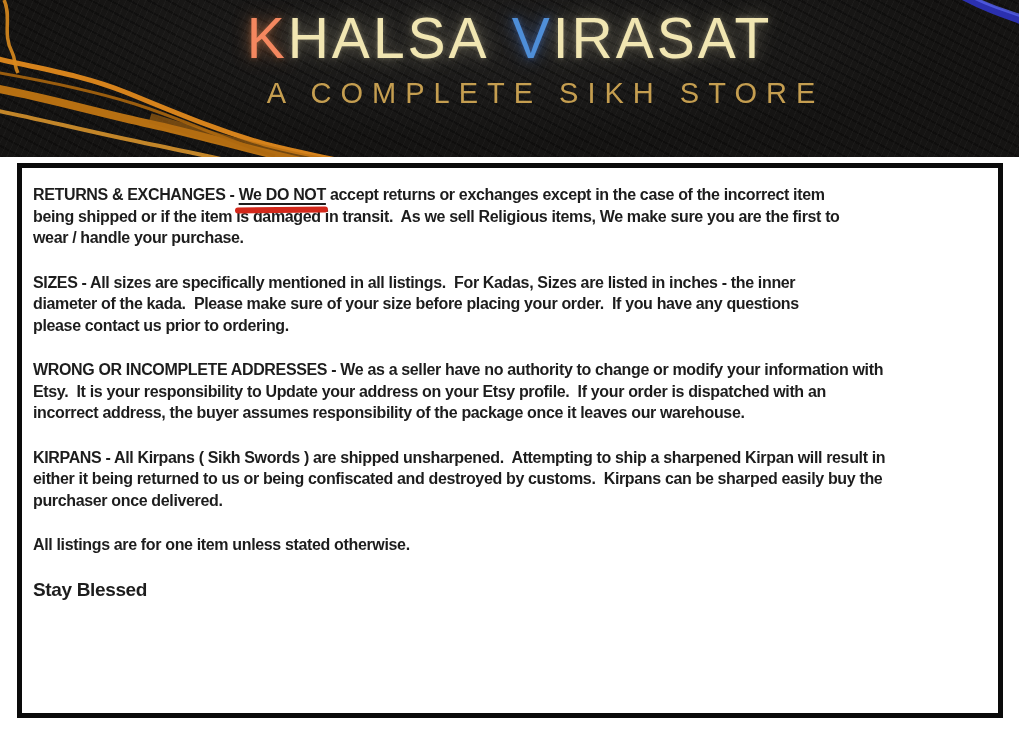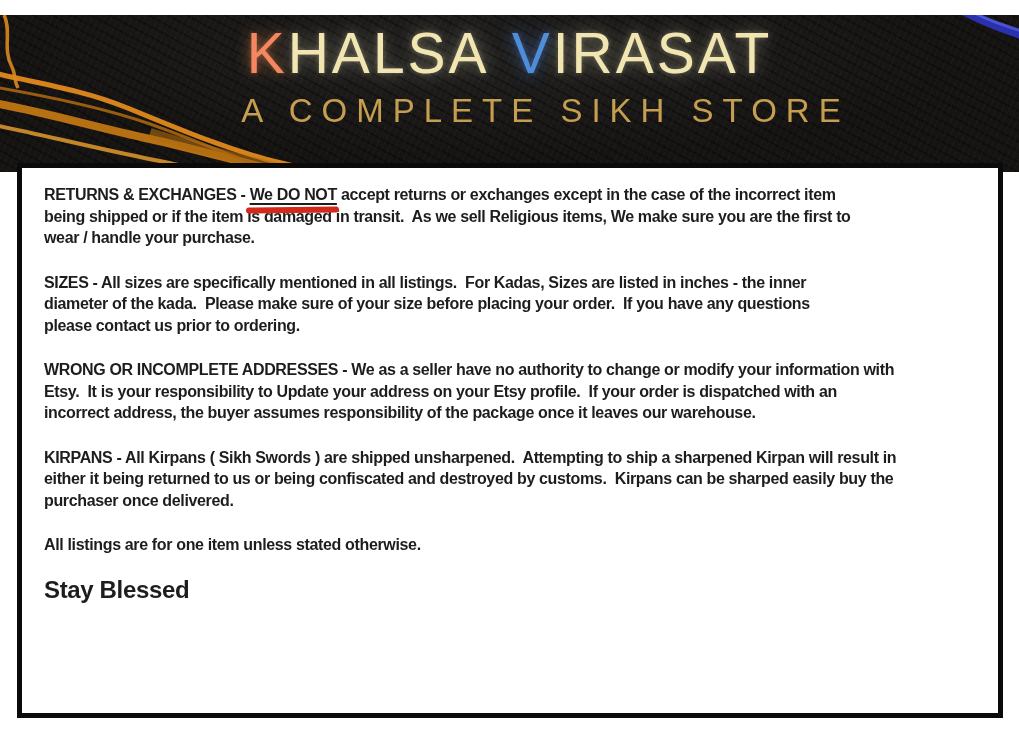--- a/index.html
+++ b/index.html
@@ -22,7 +22,6 @@
       repeating-linear-gradient(28deg, rgba(0,0,0,0.30) 0 2px, transparent 2px 9px),
       radial-gradient(ellipse at 48% 25%, rgba(255,255,255,0.05), transparent 62%);
     overflow:hidden;
-    margin-top:15px;
   }
   .banner svg.deco {
     position:absolute; left:0; top:0; width:1019px; height:157px;

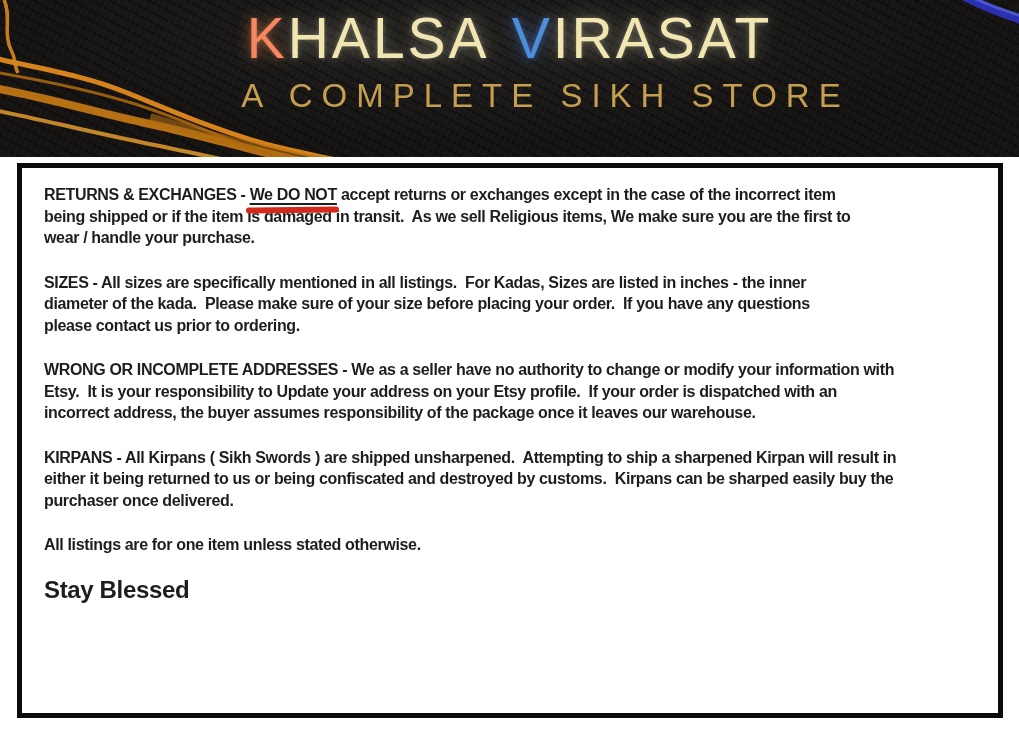--- a/index.html
+++ b/index.html
@@ -53,7 +53,7 @@
     position:relative;
     text-align:center;
     margin:10px 0 0 72px;
-    font-size:33px;
+    font-size:29px;
     font-weight:400;
     letter-spacing:9px;
     color:var(--c-tagline, #c59e50);

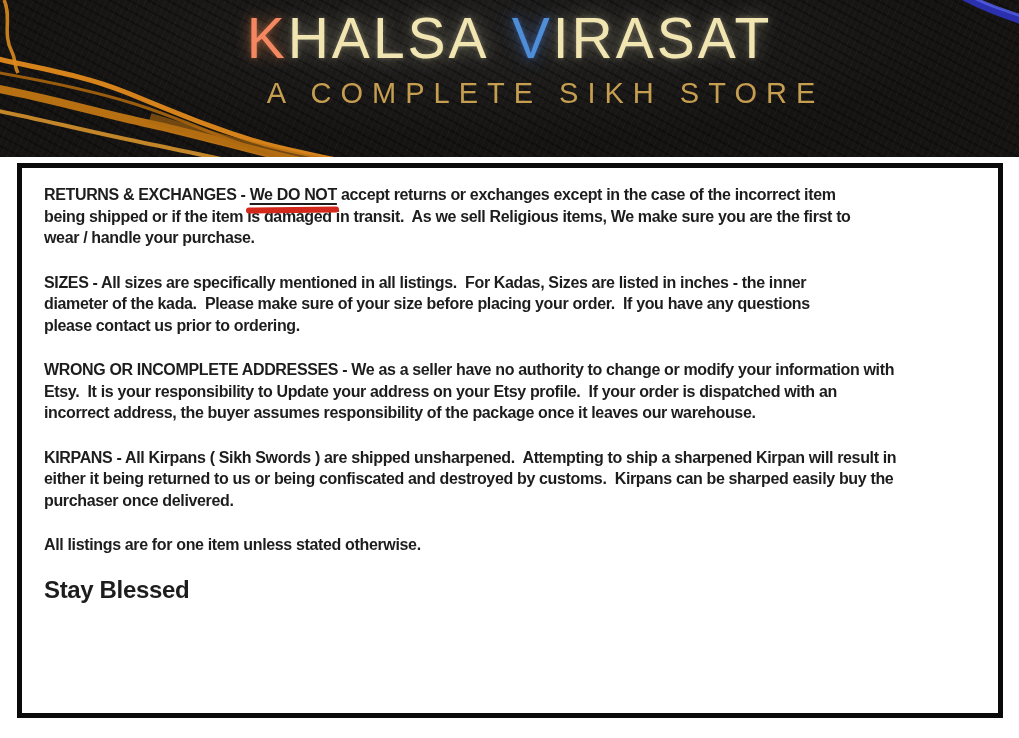--- a/index.html
+++ b/index.html
@@ -77,7 +77,7 @@
     line-height:21.5px;
     color:var(--c-policy-text, #1d1d1d);
     white-space:pre;
-    margin:0 0 23px 11px;
+    margin:0 0 23px 0;
   }
   .para.emphasis {
     font-size:24px;

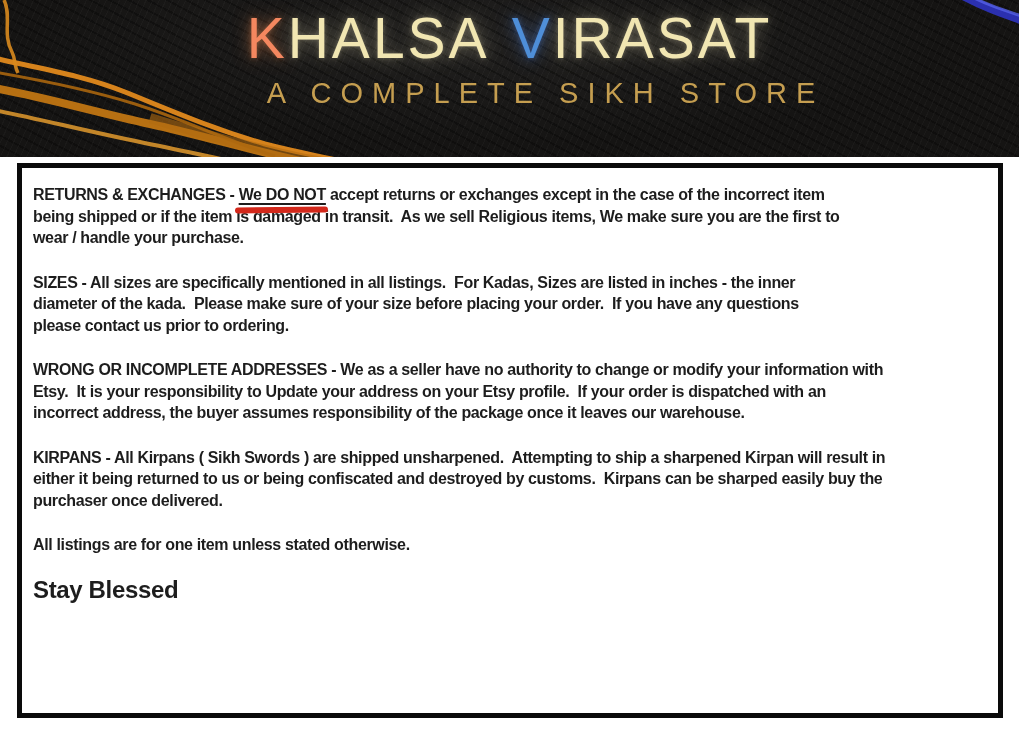--- a/index.html
+++ b/index.html
@@ -80,7 +80,7 @@
     margin:0 0 23px 0;
   }
   .para.emphasis {
-    font-size:24px;
+    font-size:19px;
     margin-top:2px;
   }
   .redline {

